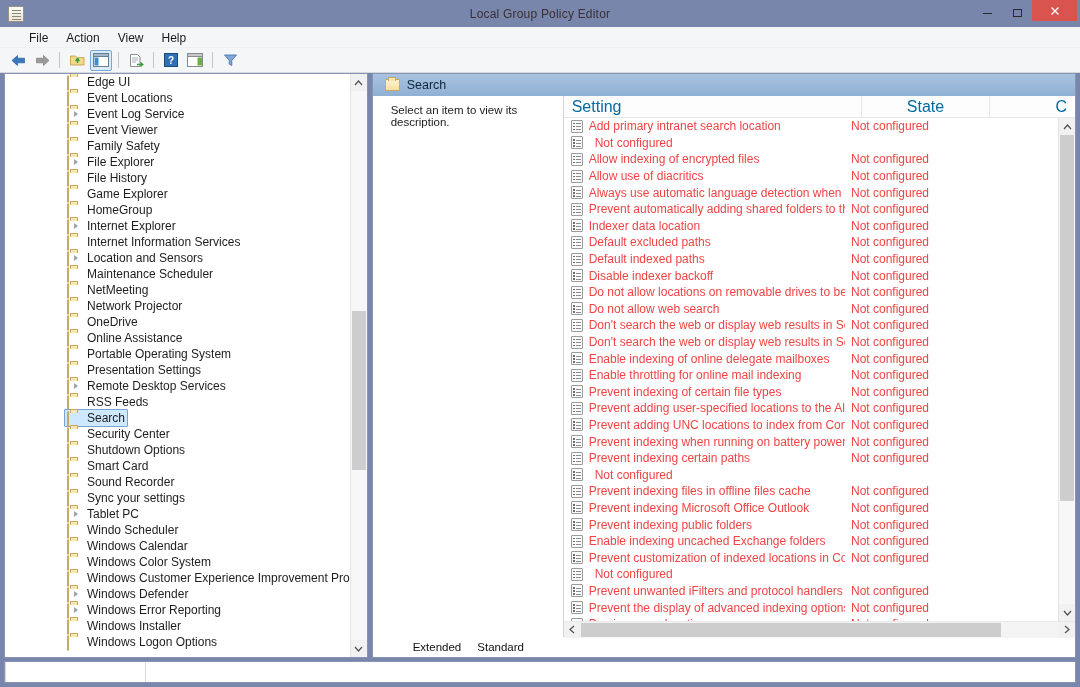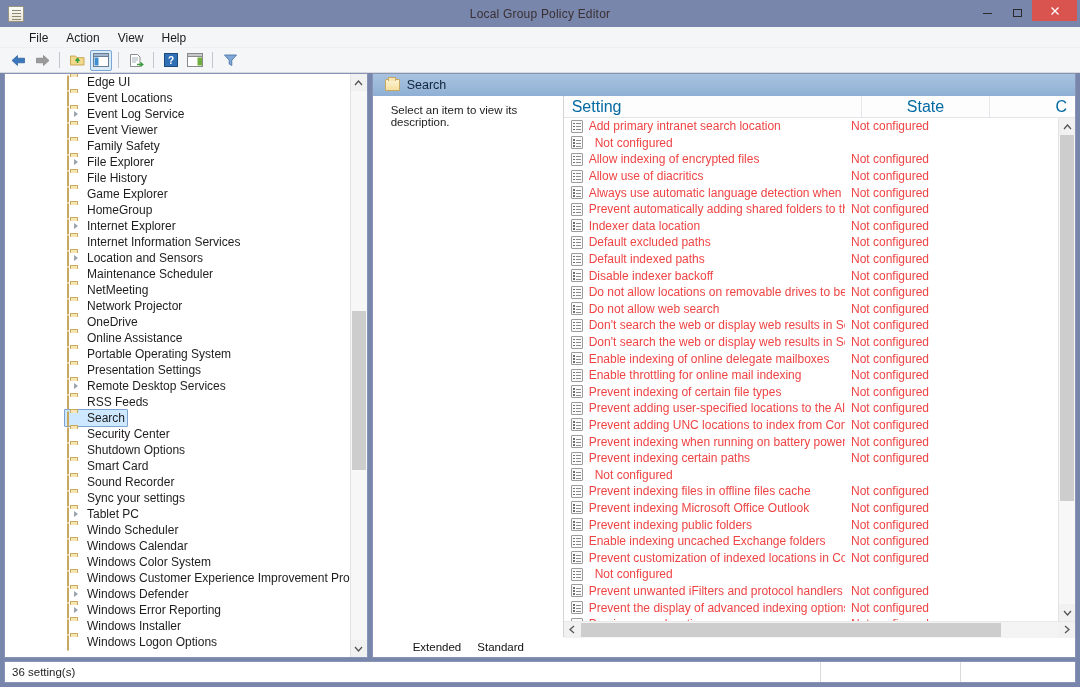--- a/index.html
+++ b/index.html
@@ -987,7 +987,6 @@
   </div>
 
   <div id="statusbar">
-    <div id="sb-main">36 setting(s)</div>
     <div class="sb-cell" id="sb-cell1"></div>
     <div class="sb-cell" id="sb-cell2"></div>
   </div>

